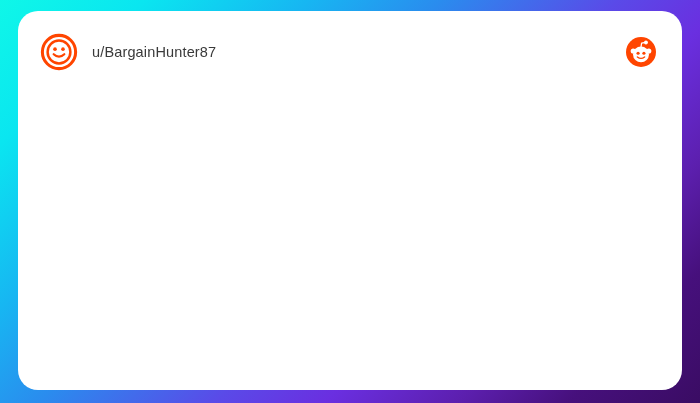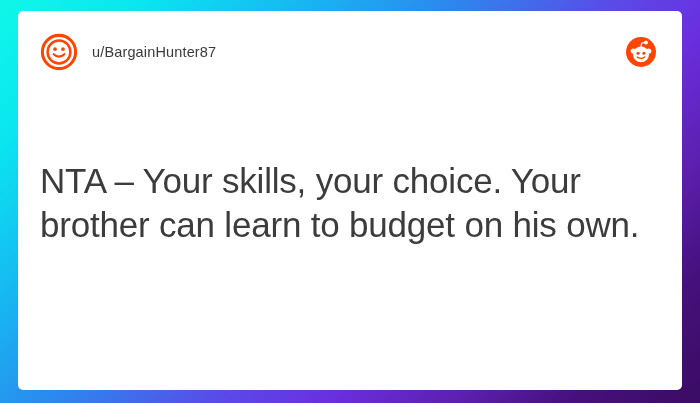--- a/index.html
+++ b/index.html
@@ -41,7 +41,7 @@
     height: 379px;
     box-sizing: border-box;
     background: #ffffff;
-    border-radius: 5px;
+    border-radius: 20px;
     overflow: hidden;
   }
 

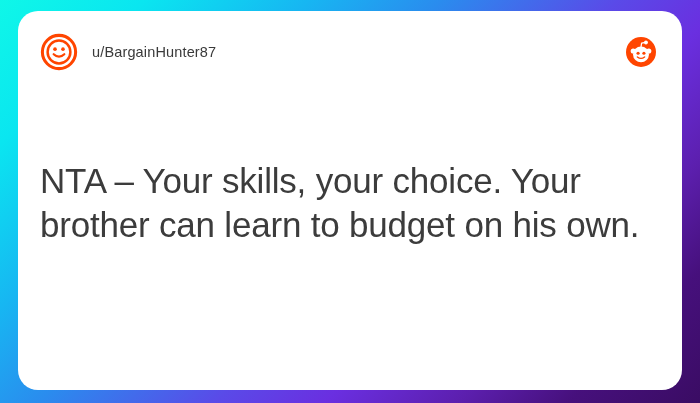--- a/index.html
+++ b/index.html
@@ -138,7 +138,6 @@
 
     </div>
 
-    <div class="post-body">NTA – Your skills, your choice. Your brother can learn to budget on his own.</div>
 
   </div>
 

